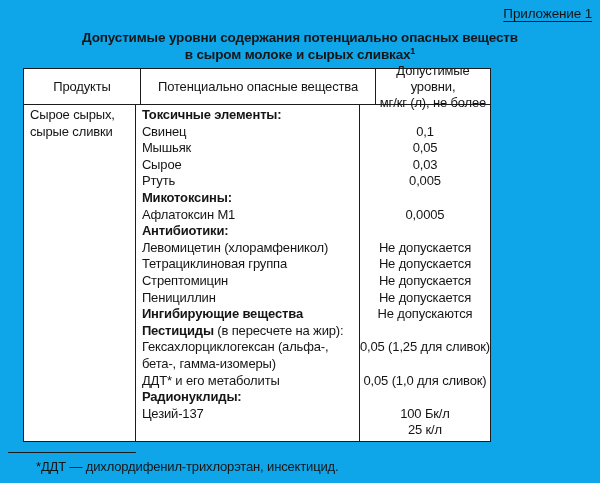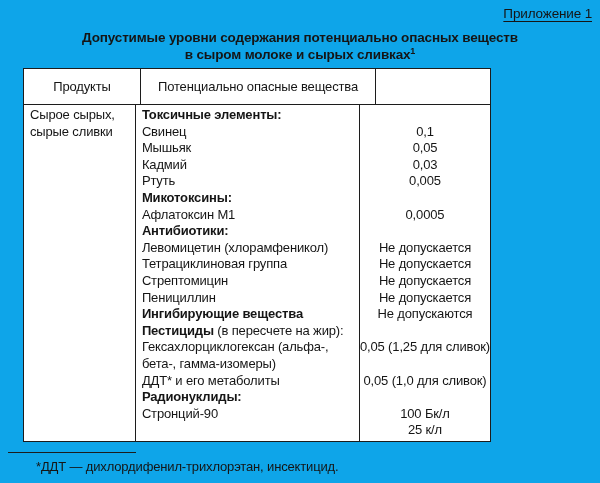--- a/index.html
+++ b/index.html
@@ -123,6 +123,10 @@
       <div class="td c2">
         <div>Потенциально опасные вещества</div>
       </div>
+      <div class="td c3">
+        <div>Допустимые уровни,</div>
+        <div>мг/кг (л), не более</div>
+      </div>
     </div>
 
     <div class="tr tbody">

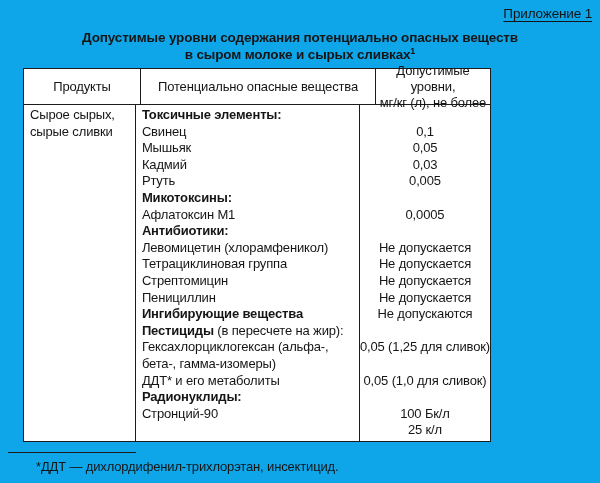--- a/index.html
+++ b/index.html
@@ -138,7 +138,7 @@
           <div class="line"><span class="b">Токсичные элементы:</span></div>
           <div class="line"><span>Свинец</span></div>
           <div class="line"><span>Мышьяк</span></div>
-          <div class="line"><span>Кадмий</span></div>
+          <div class="line"><span>Сырое</span></div>
           <div class="line"><span>Ртуть</span></div>
           <div class="line"><span class="b">Микотоксины:</span></div>
           <div class="line"><span>Афлатоксин М1</span></div>

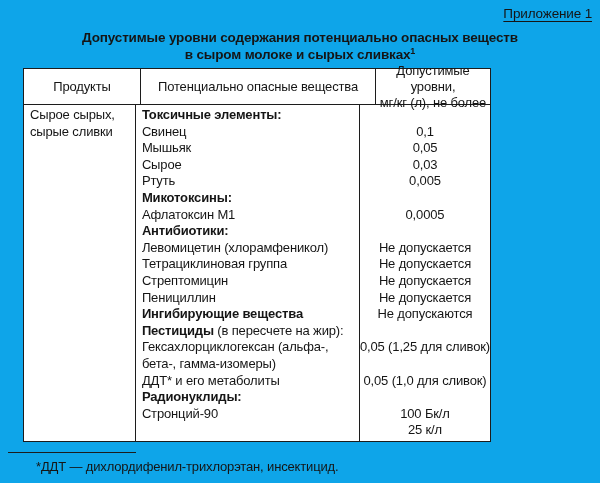--- a/index.html
+++ b/index.html
@@ -153,6 +153,7 @@
           <div class="line"><span>бета-, гамма-изомеры)</span></div>
           <div class="line"><span>ДДТ* и его метаболиты</span></div>
           <div class="line"><span class="b">Радионуклиды:</span></div>
+          <div class="line"><span>Цезий-137</span></div>
           <div class="line"><span>Стронций-90</span></div>
         </div>
       <div class="td c3">

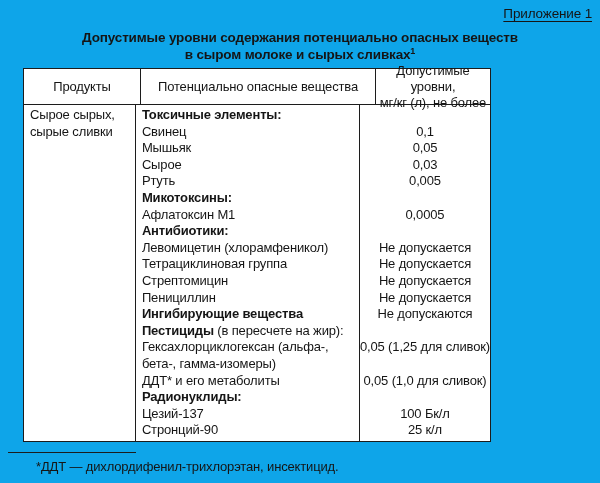--- a/index.html
+++ b/index.html
@@ -154,7 +154,6 @@
           <div class="line"><span>ДДТ* и его метаболиты</span></div>
           <div class="line"><span class="b">Радионуклиды:</span></div>
           <div class="line"><span>Цезий-137</span></div>
-          <div class="line"><span>Стронций-90</span></div>
         </div>
       <div class="td c3">
           <div class="line">&nbsp;</div>

